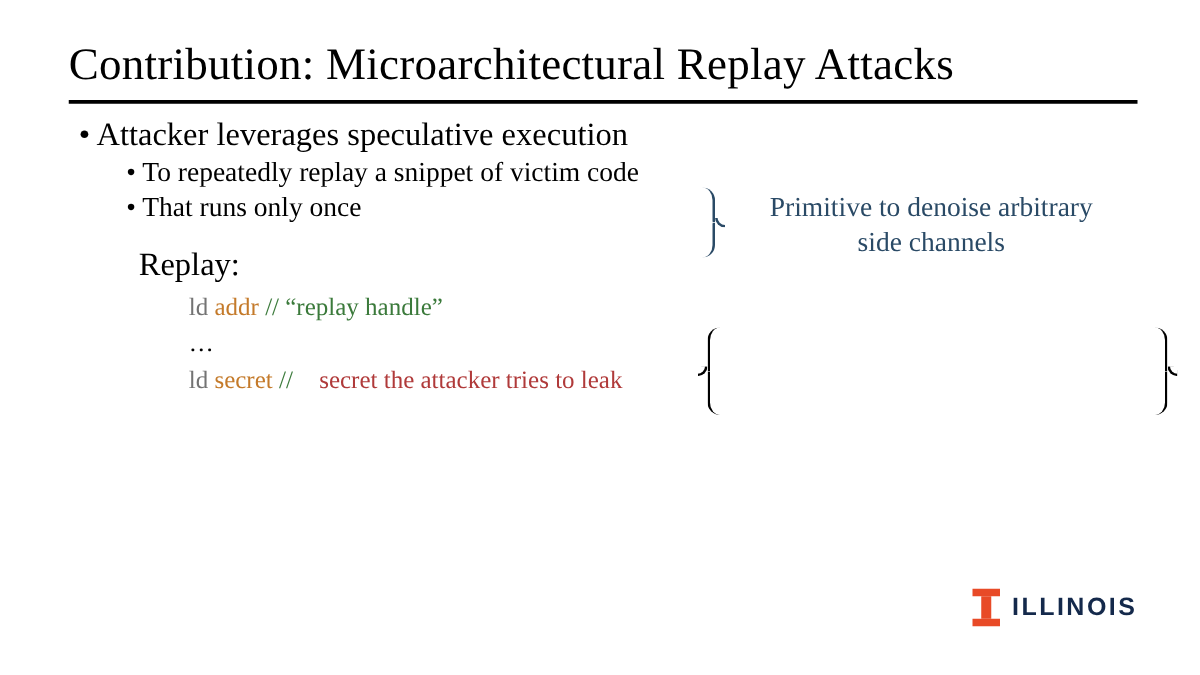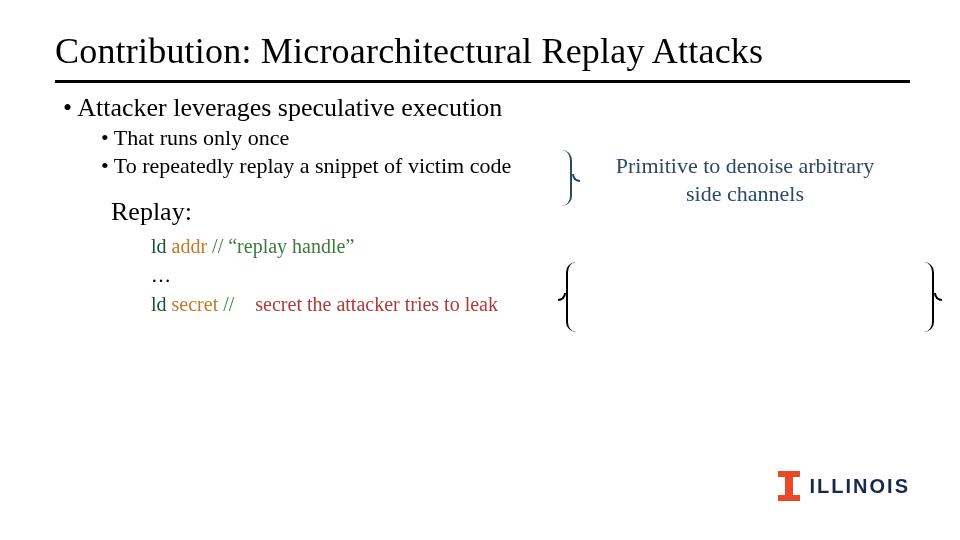--- a/index.html
+++ b/index.html
@@ -119,8 +119,8 @@
   <hr class="rule">
 
   <div class="b1">Attacker leverages speculative execution</div>
+  <div class="b2">To repeatedly replay a snippet of victim code</div>
   <div class="b2">That runs only once</div>
-  <div class="b2">To repeatedly replay a snippet of victim code</div>
 
   <div class="victim">Replay:</div>
 

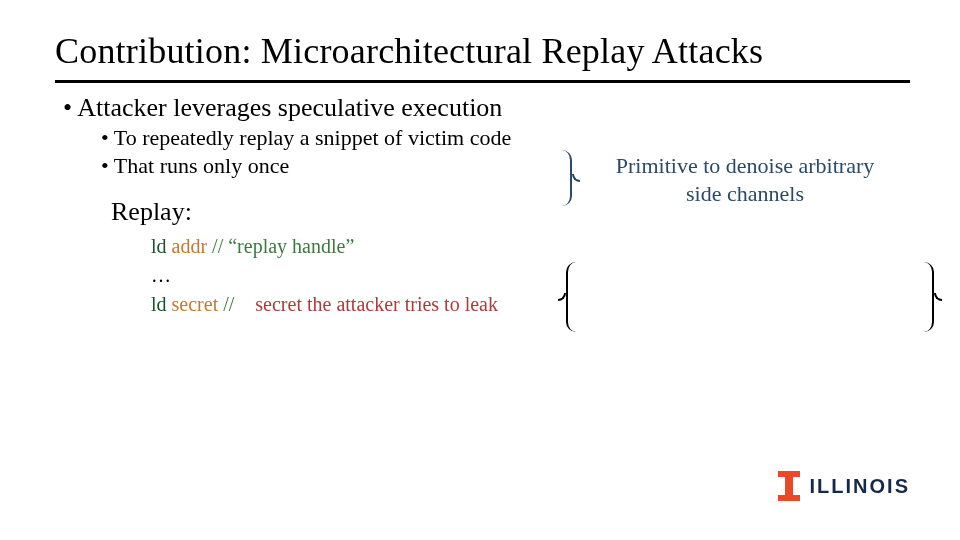--- a/index.html
+++ b/index.html
@@ -49,7 +49,7 @@
     font-size: 20px;
     margin: 6px 0 6px 96px;
   }
-  .kw { color: #14532d; }
+  .kw { color: #737373; }
   .addr { color: #c47a2a; }
   .cm { color: #3b7a3b; }
   .sec { color: #b03a3a; margin-left: 16px; }

